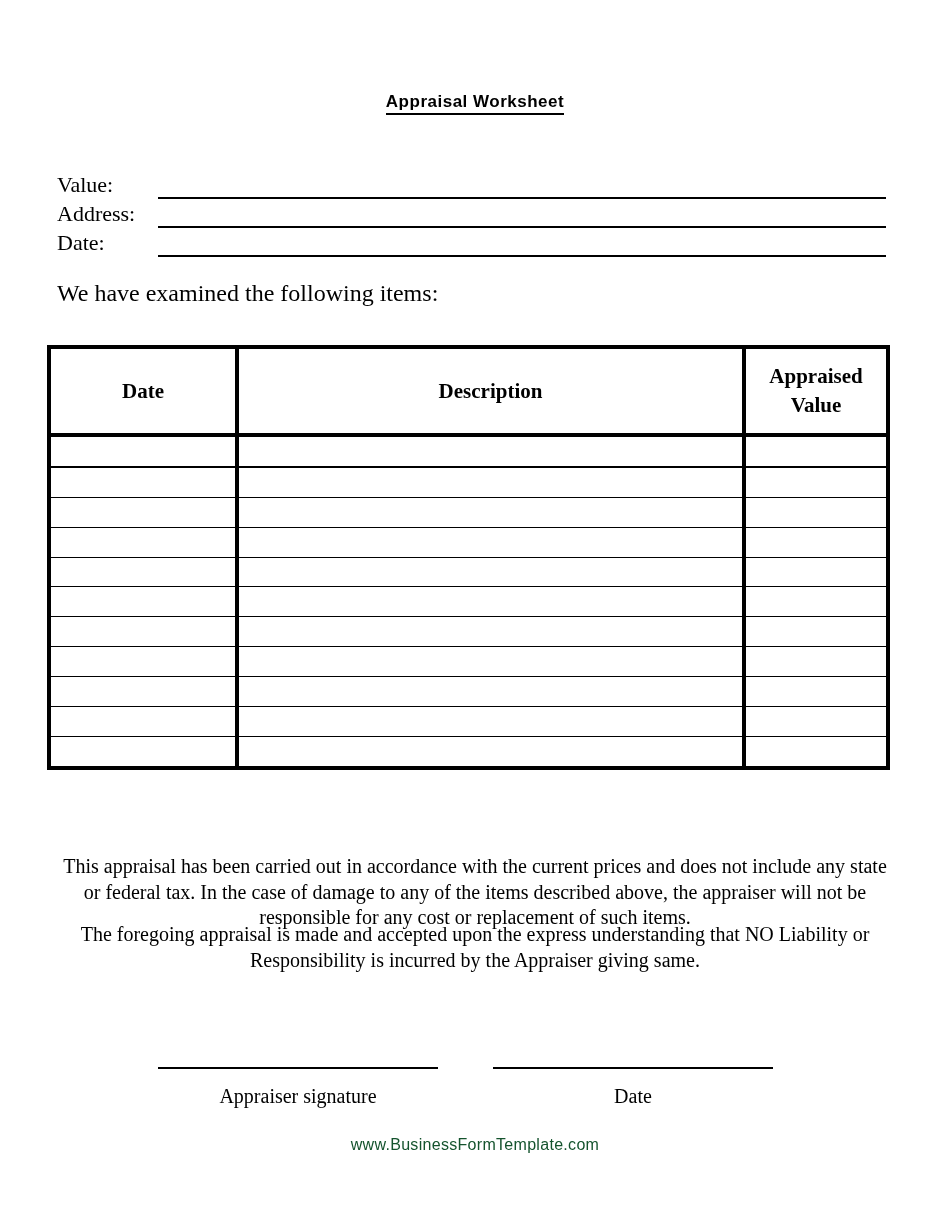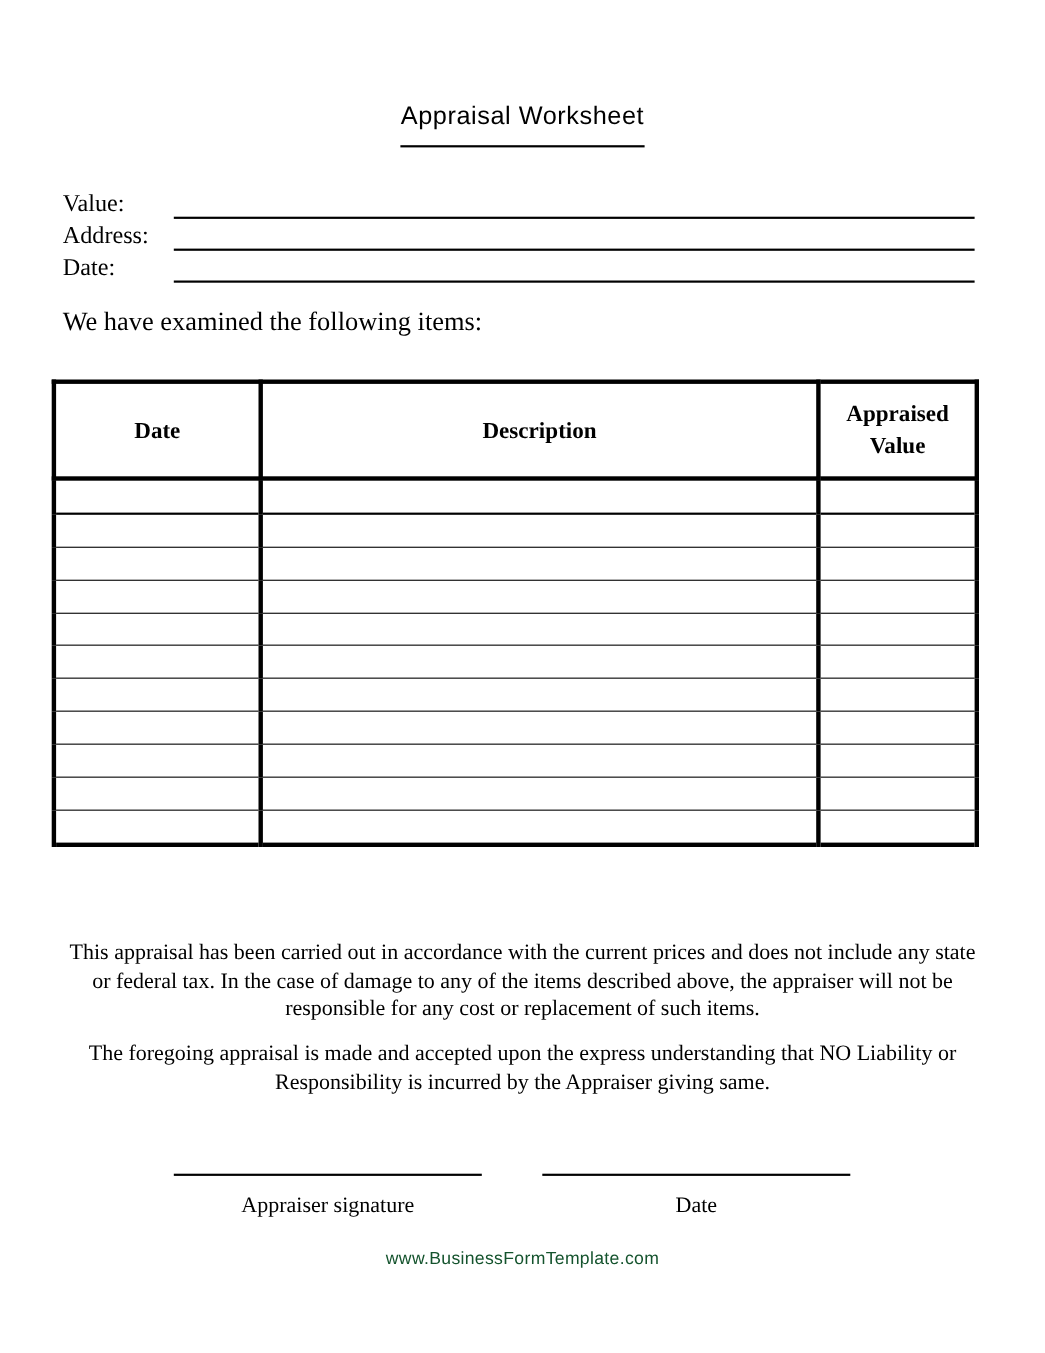--- a/index.html
+++ b/index.html
@@ -28,11 +28,11 @@
   .title {
     display: inline-block;
     font-family: "Liberation Sans", sans-serif;
-    font-weight: normal;
-    font-size: 23px;
+    font-weight: bold;
+    font-size: 17px;
     letter-spacing: 0.5px;
     border-bottom: 2.5px solid #000;
-    padding-bottom: 13px;
+    padding-bottom: 1px;
   }
 
   

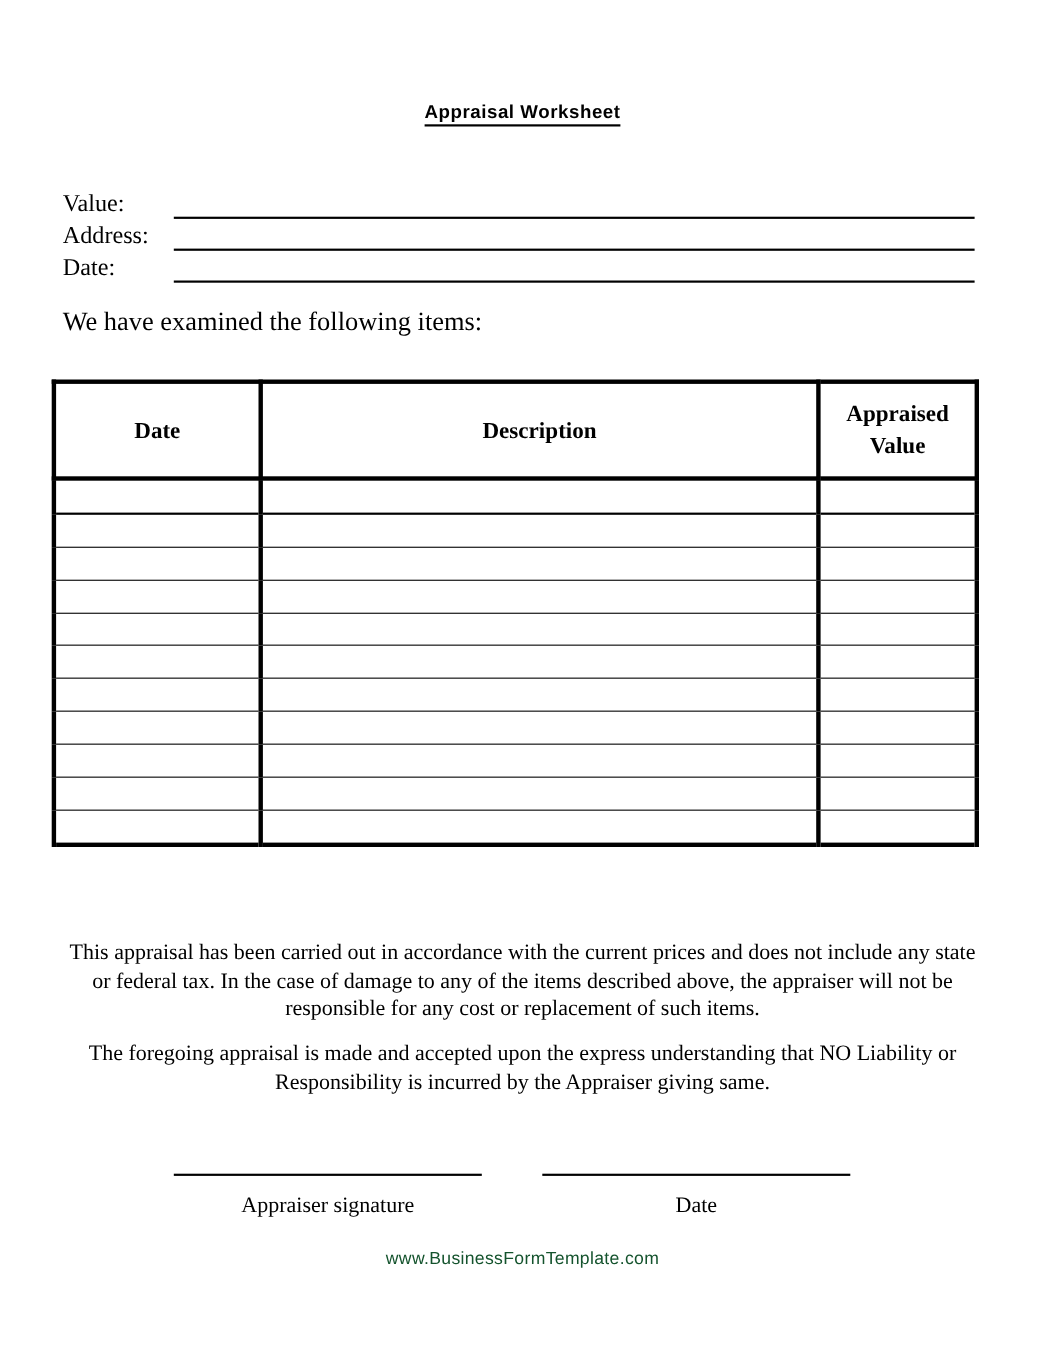--- a/index.html
+++ b/index.html
@@ -119,7 +119,7 @@
     text-align: center;
   }
   .para-1 { top: 834px; }
-  .para-2 { top: 926px; }
+  .para-2 { top: 902px; }
 
   
   .sig-block {

